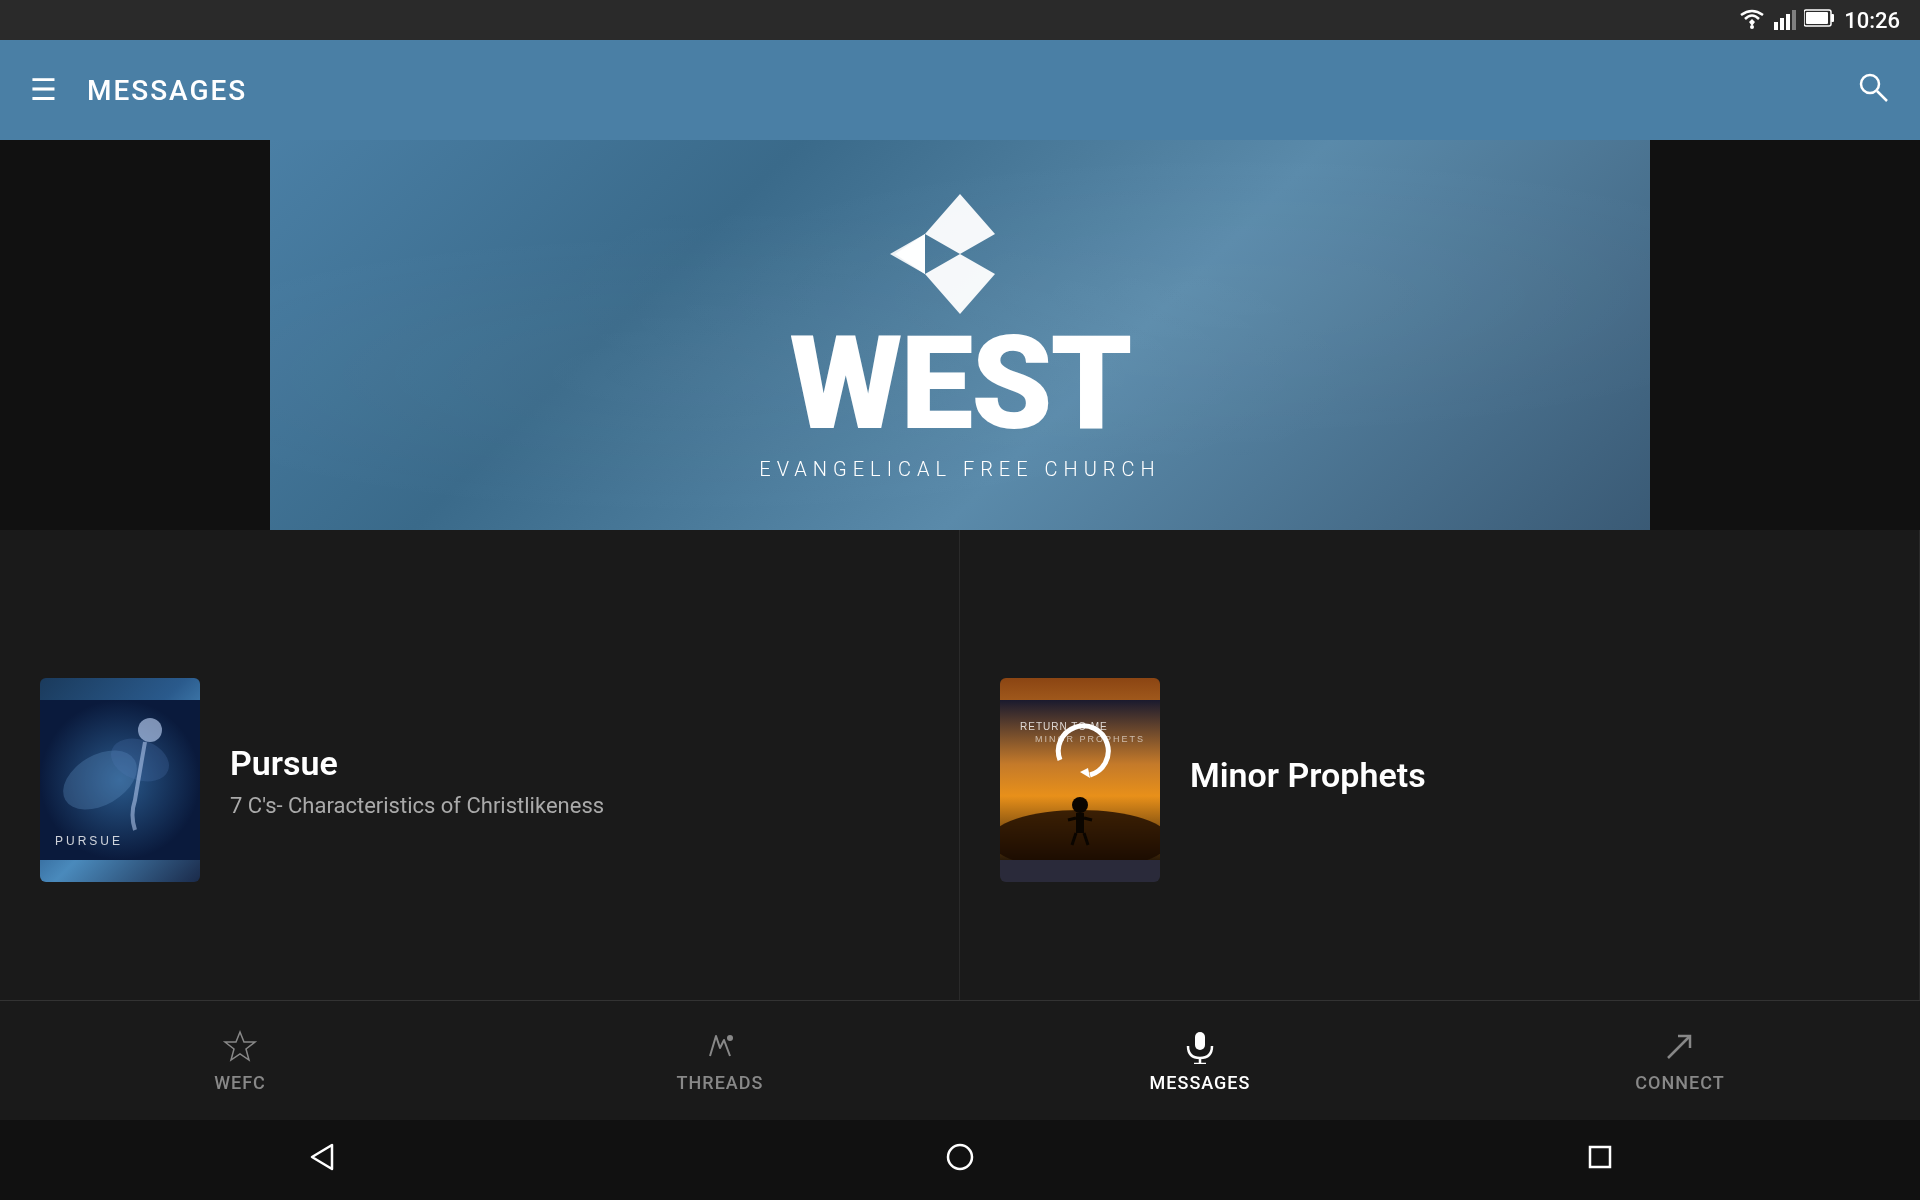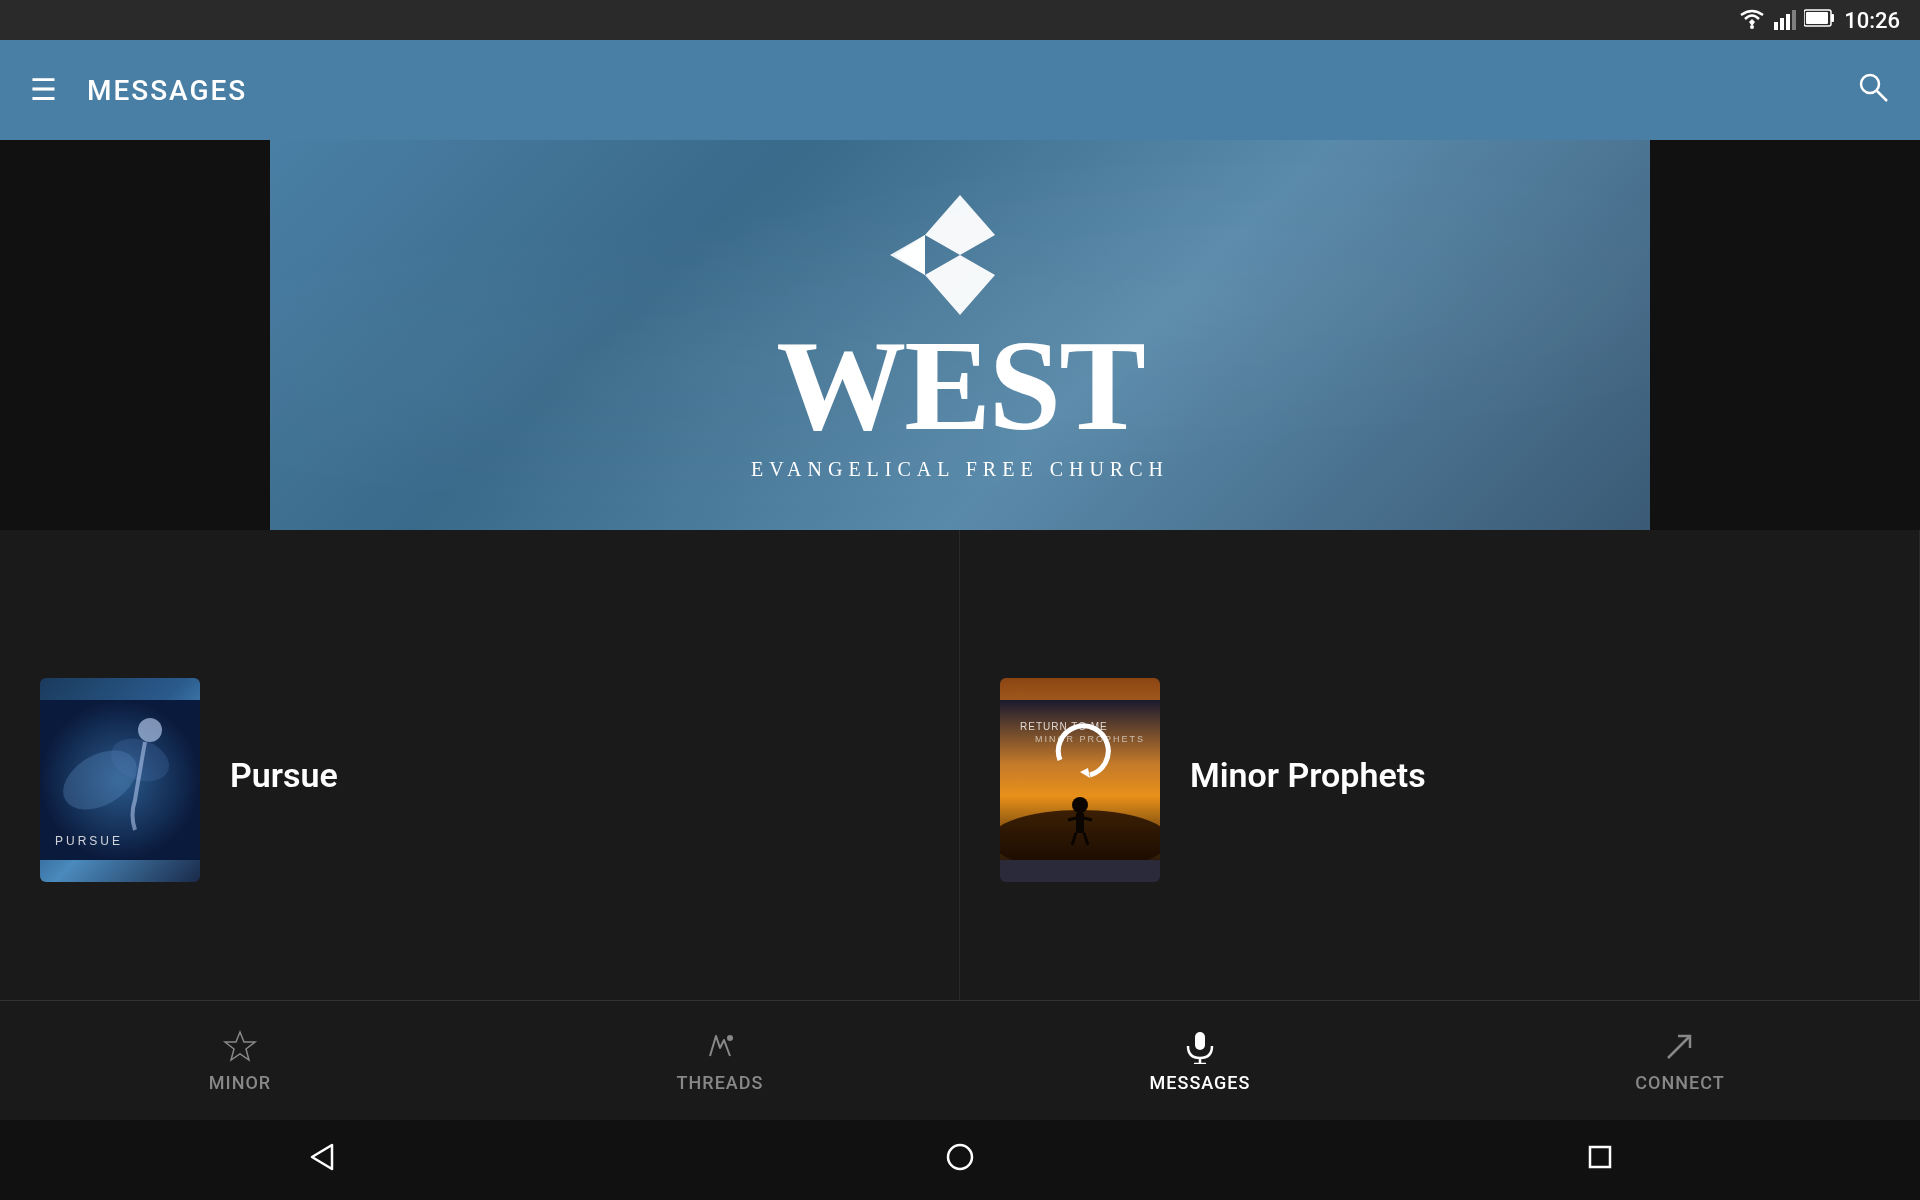--- a/index.html
+++ b/index.html
@@ -99,7 +99,6 @@
       display: flex;
       flex-direction: column;
       align-items: center;
-      font-family: Liberation Serif, serif;
     }
     .west-text {
       color: white;

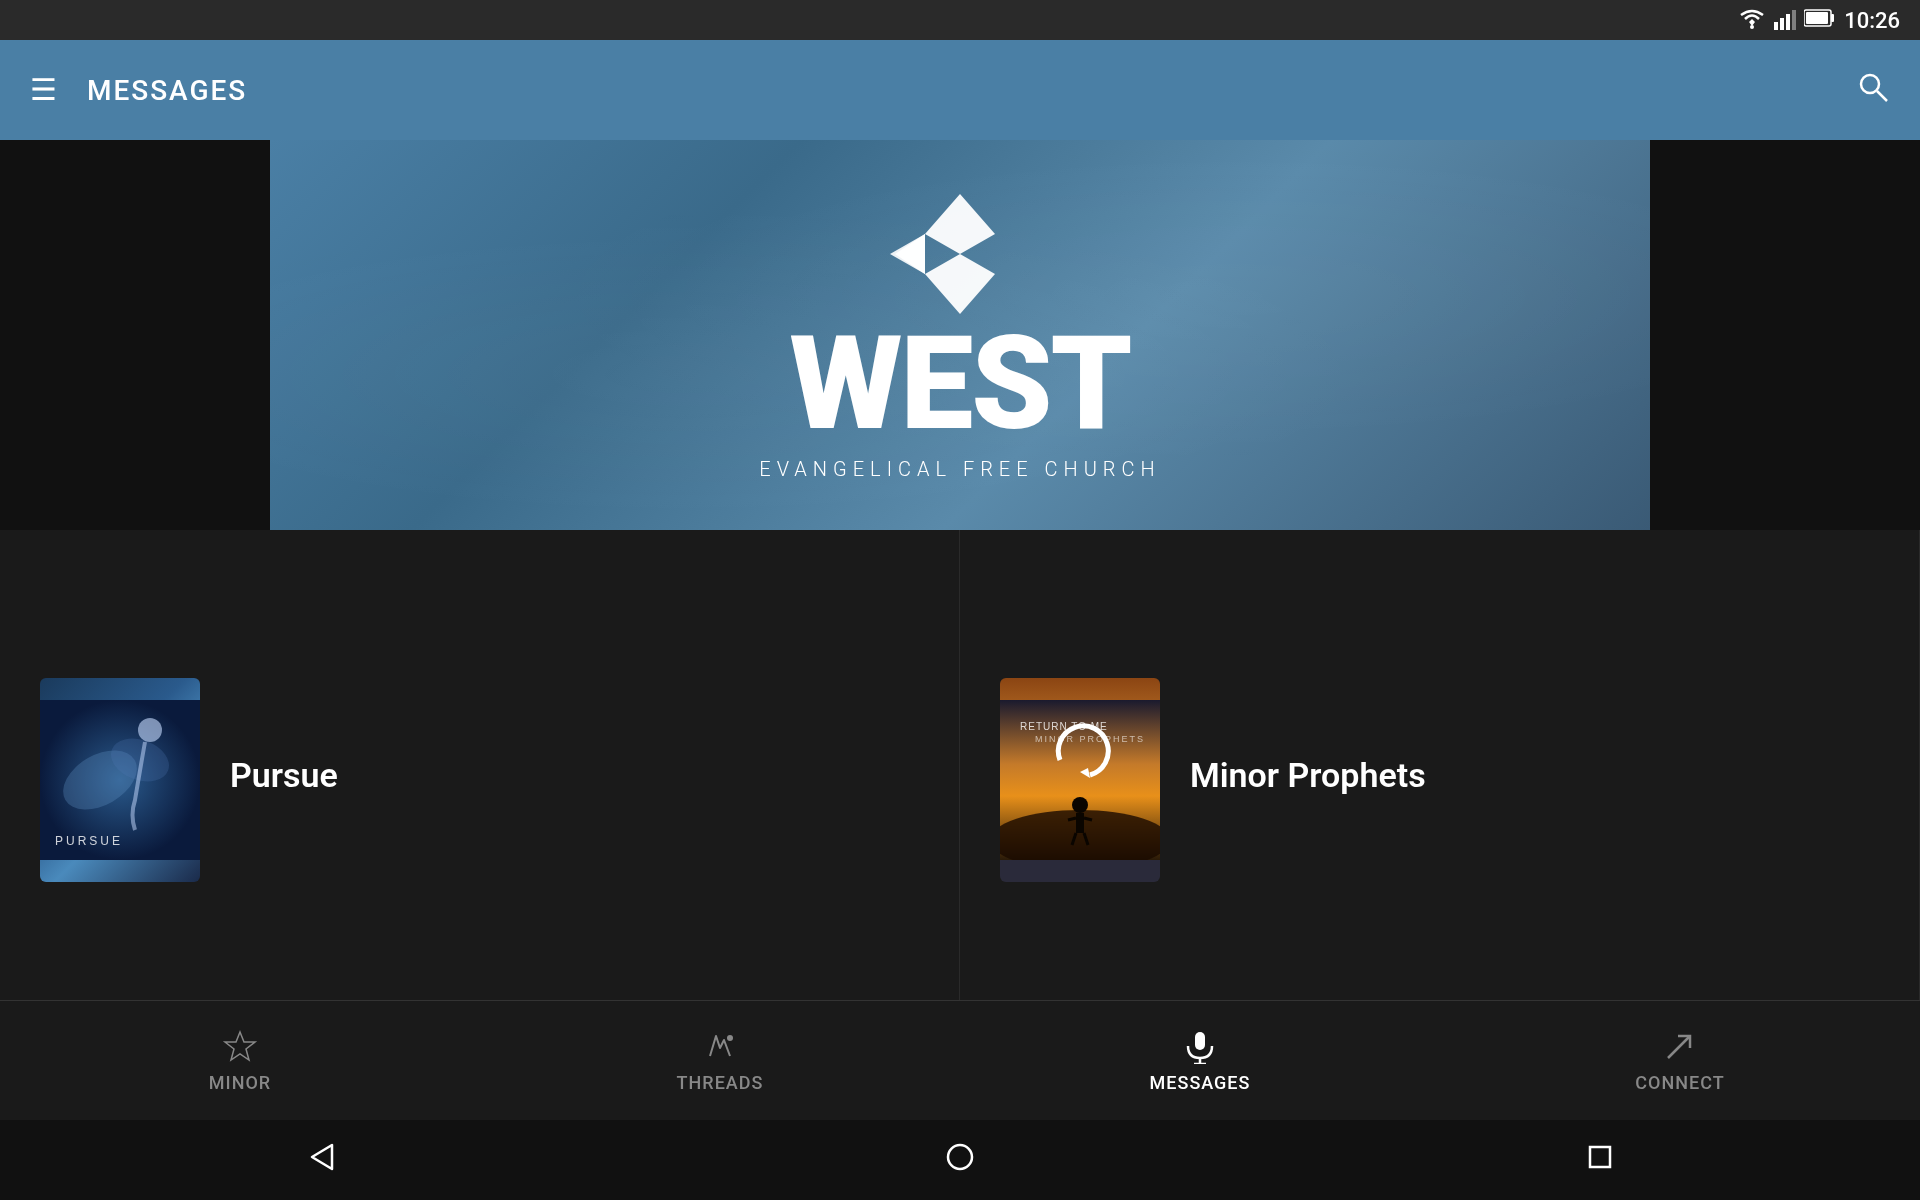--- a/index.html
+++ b/index.html
@@ -340,6 +340,7 @@
     </div>
     <div class="series-info">
       <div class="series-title">Pursue</div>
+      <div class="series-subtitle">7 C's- Characteristics of Christlikeness</div>
     </div>
   </div>
 

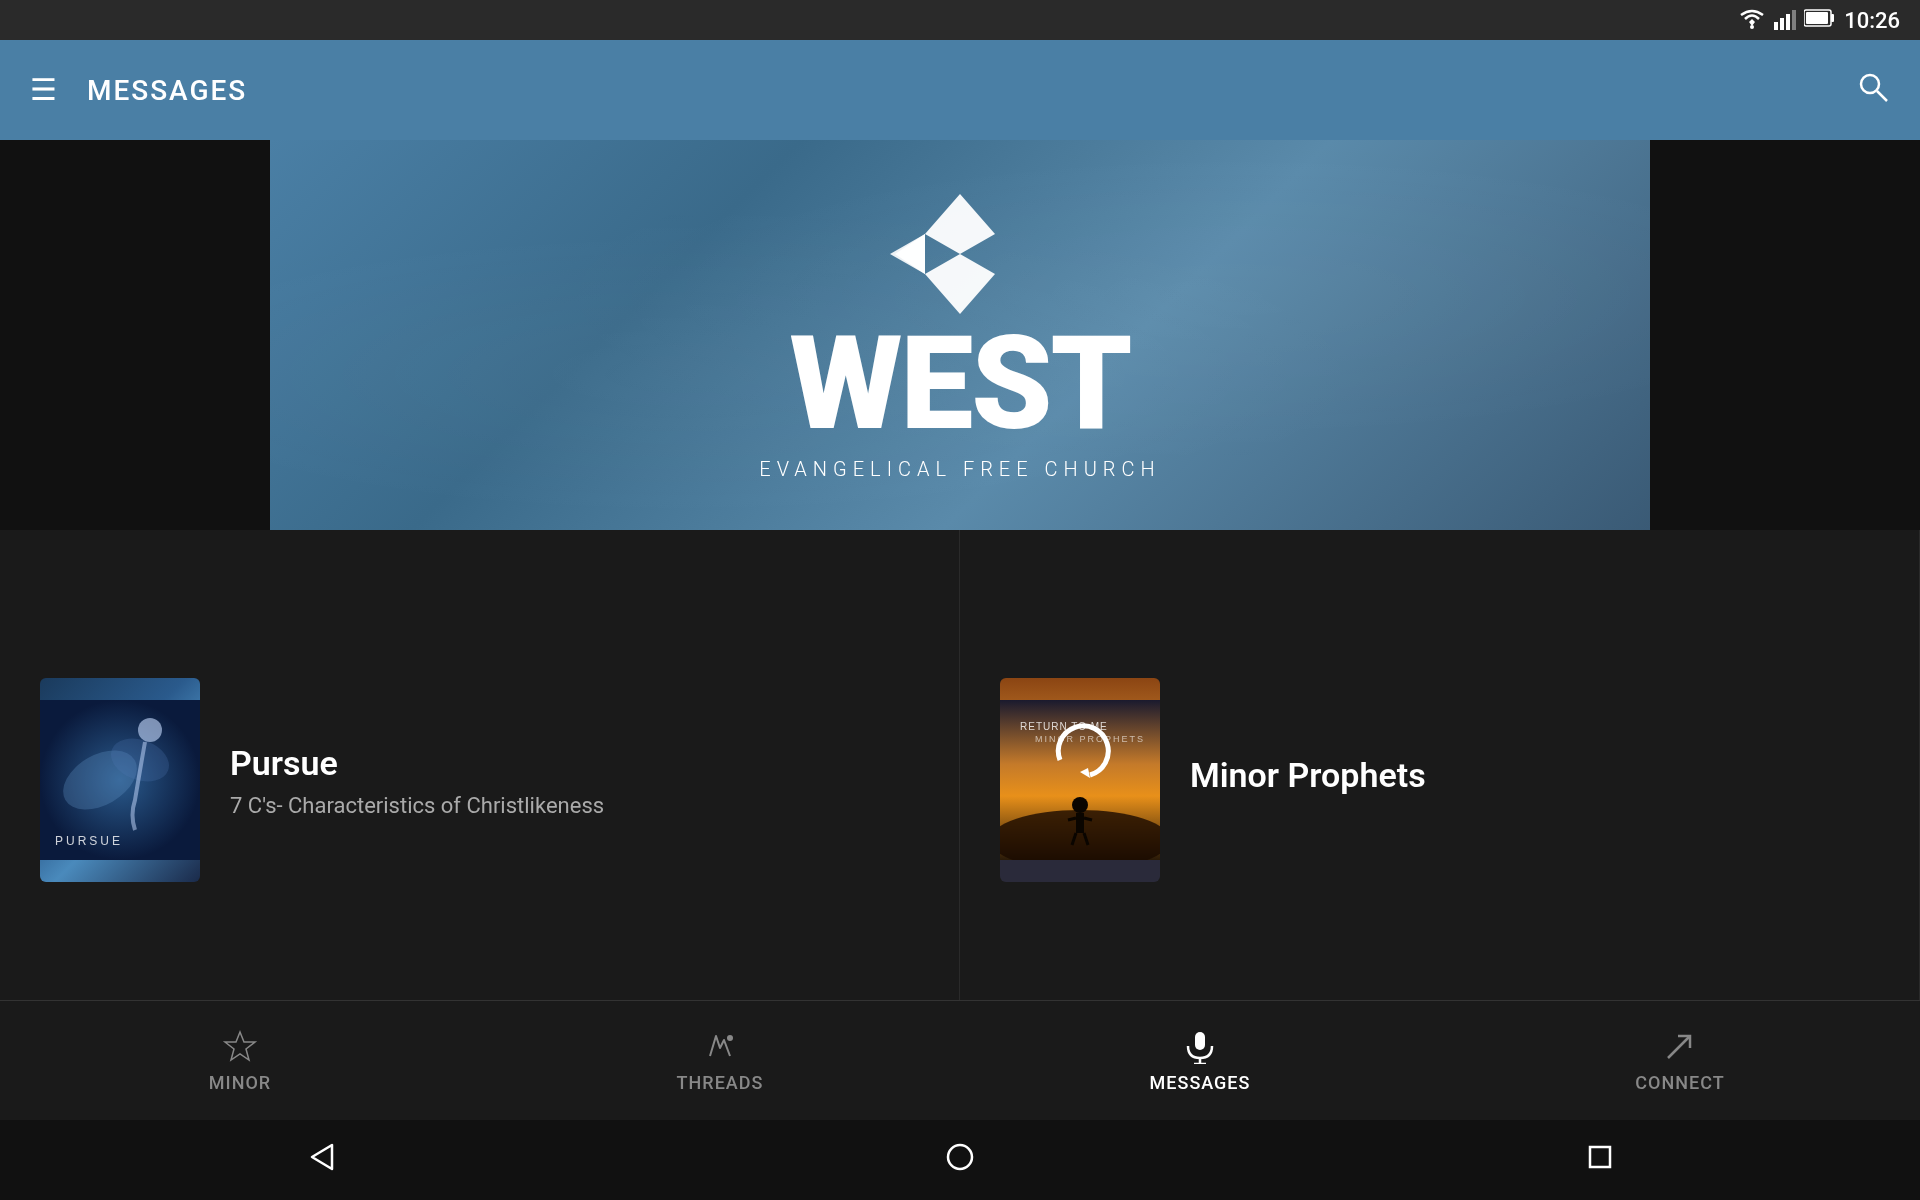--- a/index.html
+++ b/index.html
@@ -387,7 +387,7 @@
     <svg width="36" height="36" viewBox="0 0 36 36">
       <path d="M18 4 L22 14 L33 14 L24 21 L27 32 L18 26 L9 32 L12 21 L3 14 L14 14 Z" stroke="#888" stroke-width="1.5" fill="none"></path>
     </svg>
-    <span class="nav-label">MINOR</span>
+    <span class="nav-label">WEFC</span>
   </div>
 
   <div class="nav-item">

